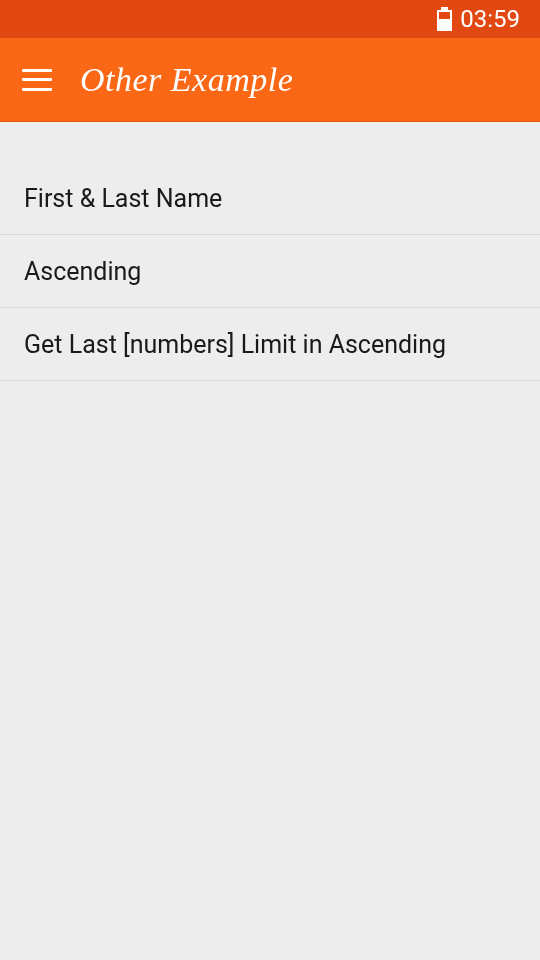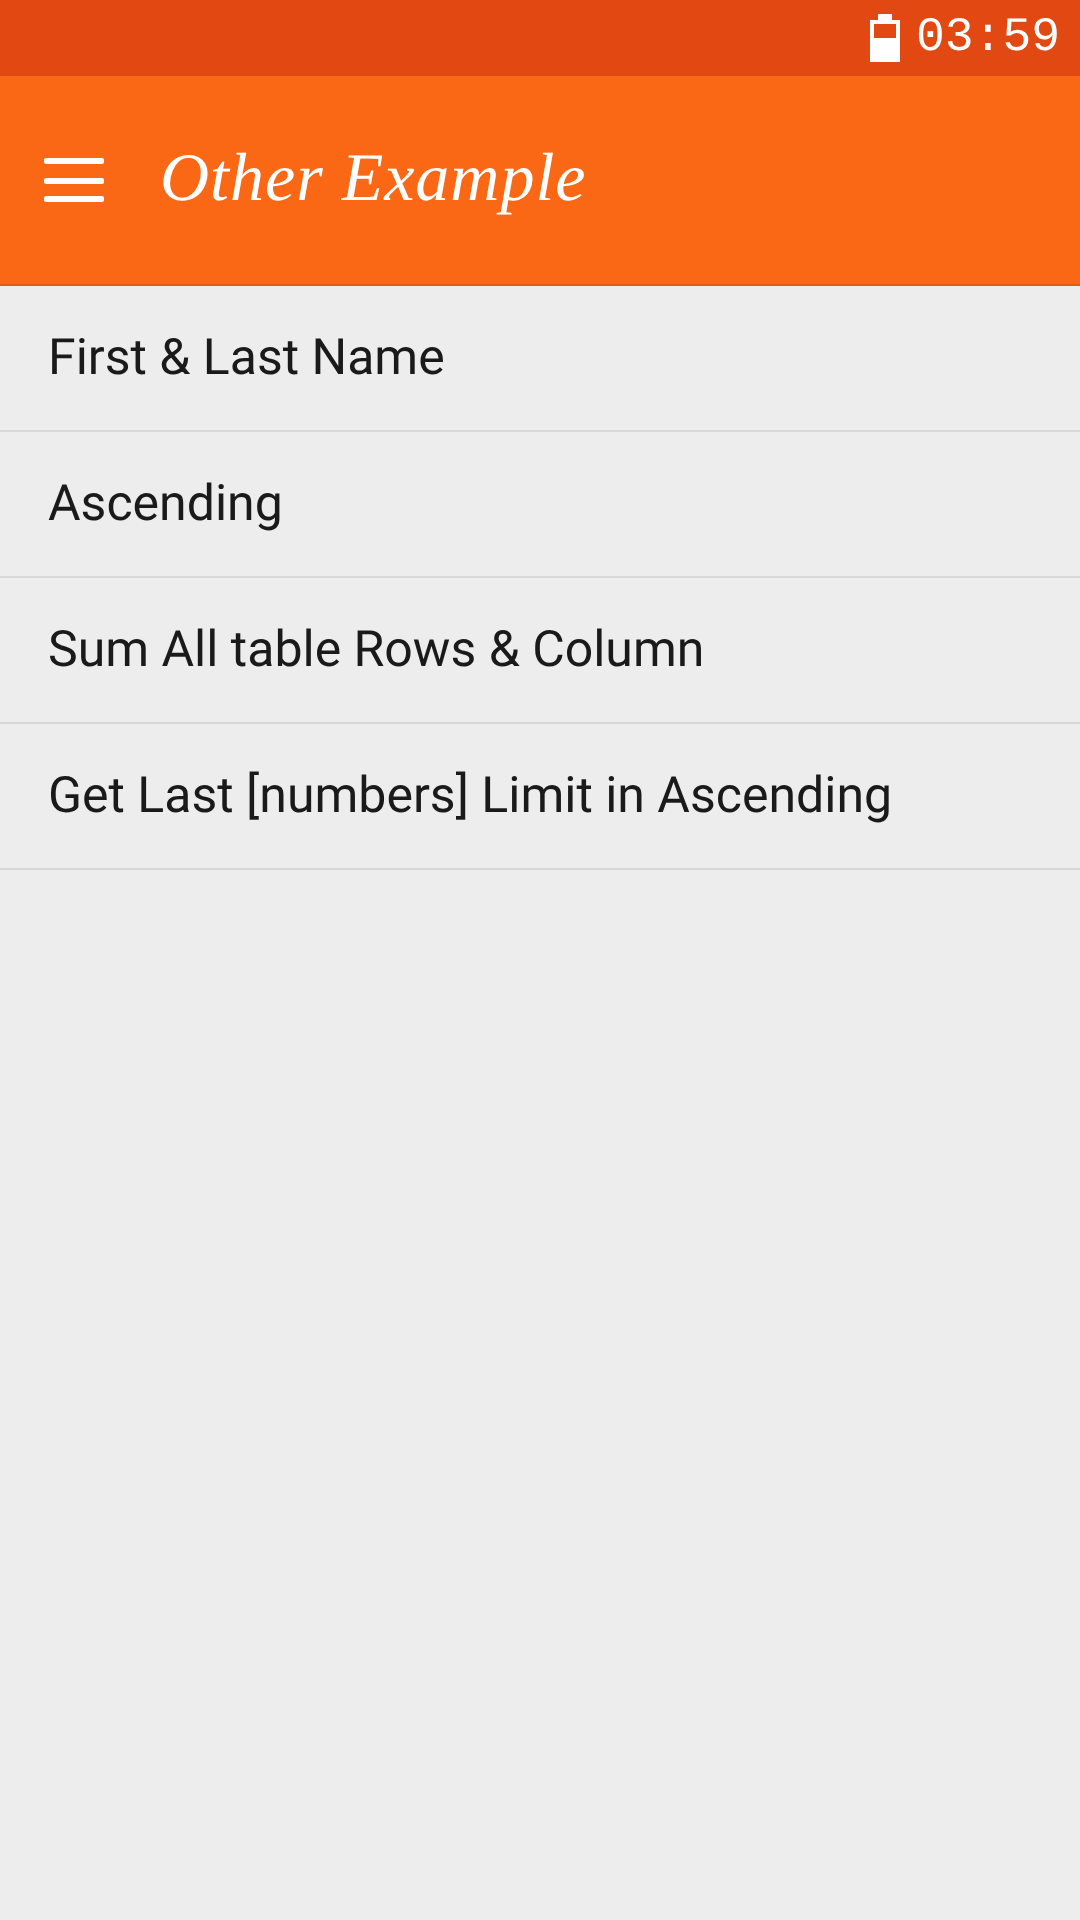--- a/index.html
+++ b/index.html
@@ -20,9 +20,8 @@
       display: flex;
       justify-content: flex-end;
       align-items: center;
-      padding-right: 10px;
+      padding-right: 20px;
       gap: 8px;
-      font-family: Liberation Mono, monospace;
     }
     .battery-icon {
       width: 15px;

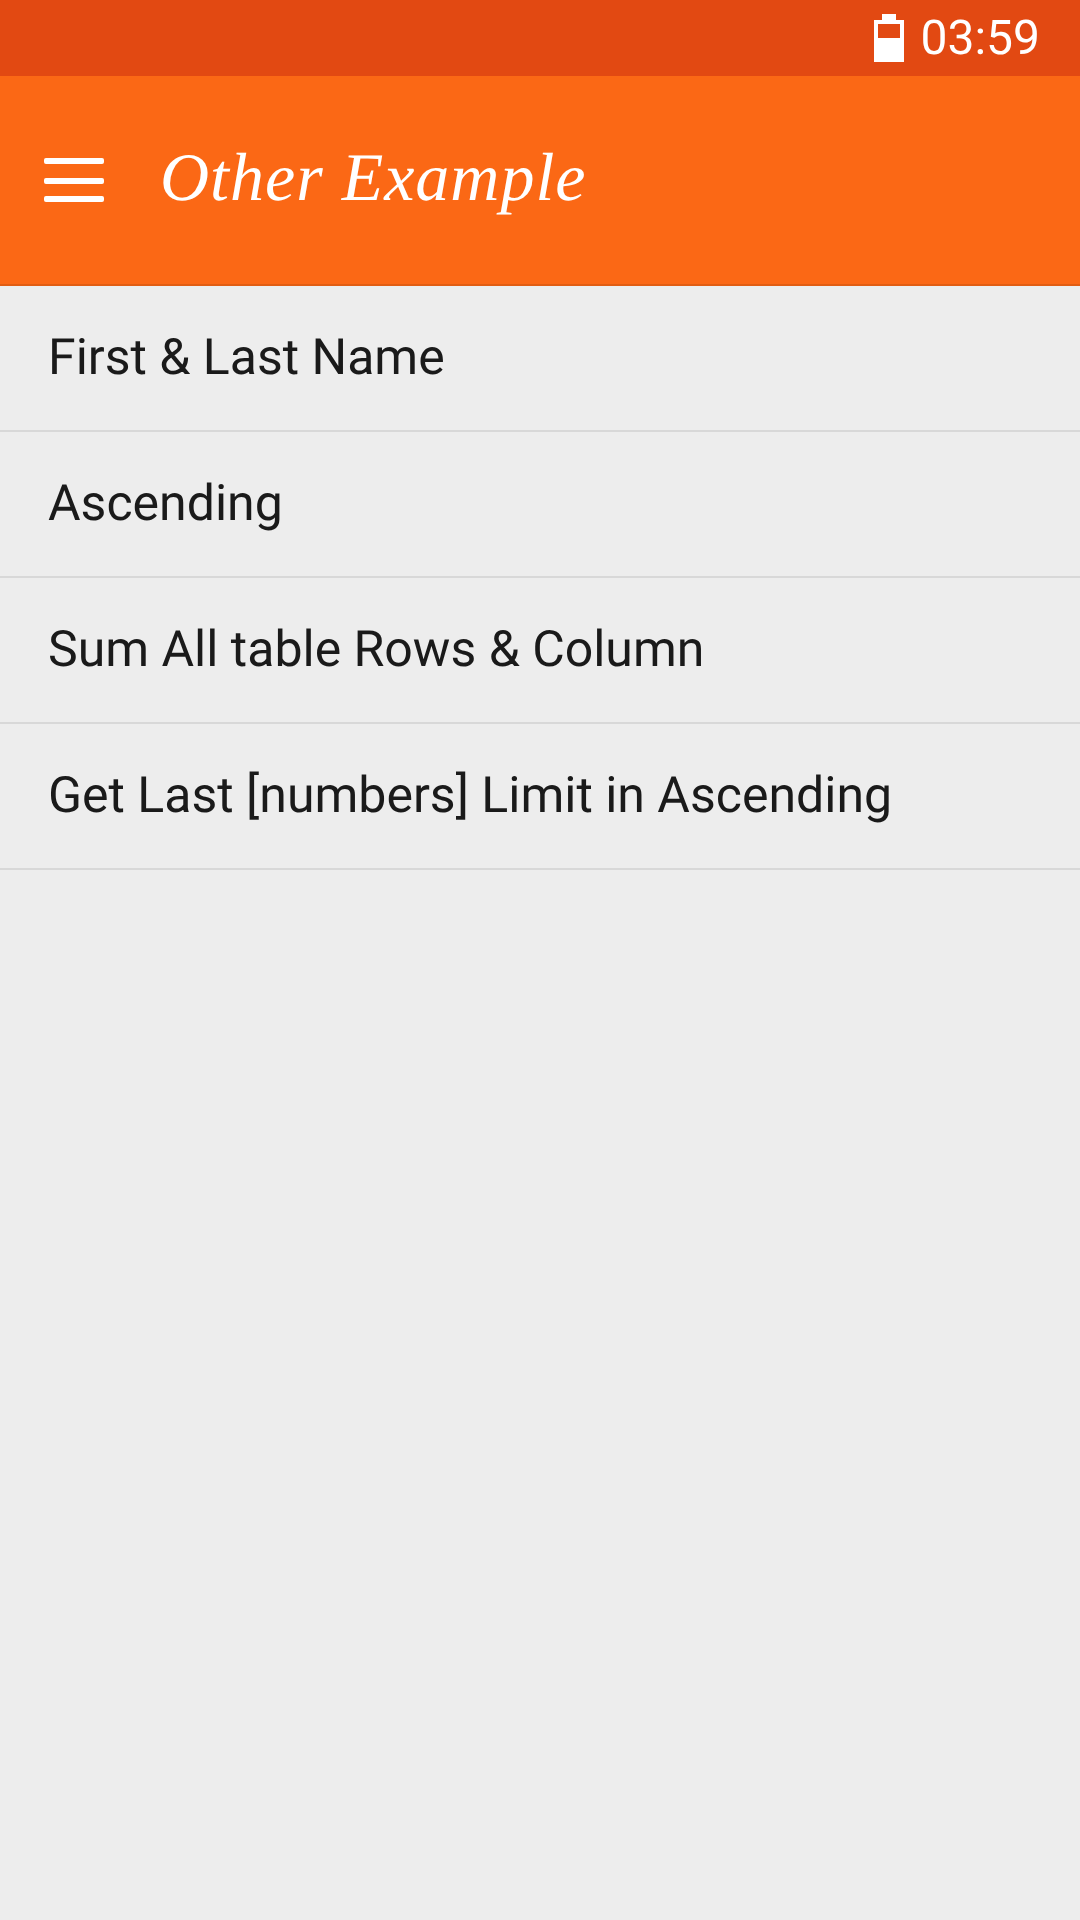--- a/index.html
+++ b/index.html
@@ -59,7 +59,7 @@
       font-weight: 400;
     }
     .app-bar {
-      height: 105px;
+      height: 84px;
       background: #fb6815;
       display: flex;
       align-items: center;

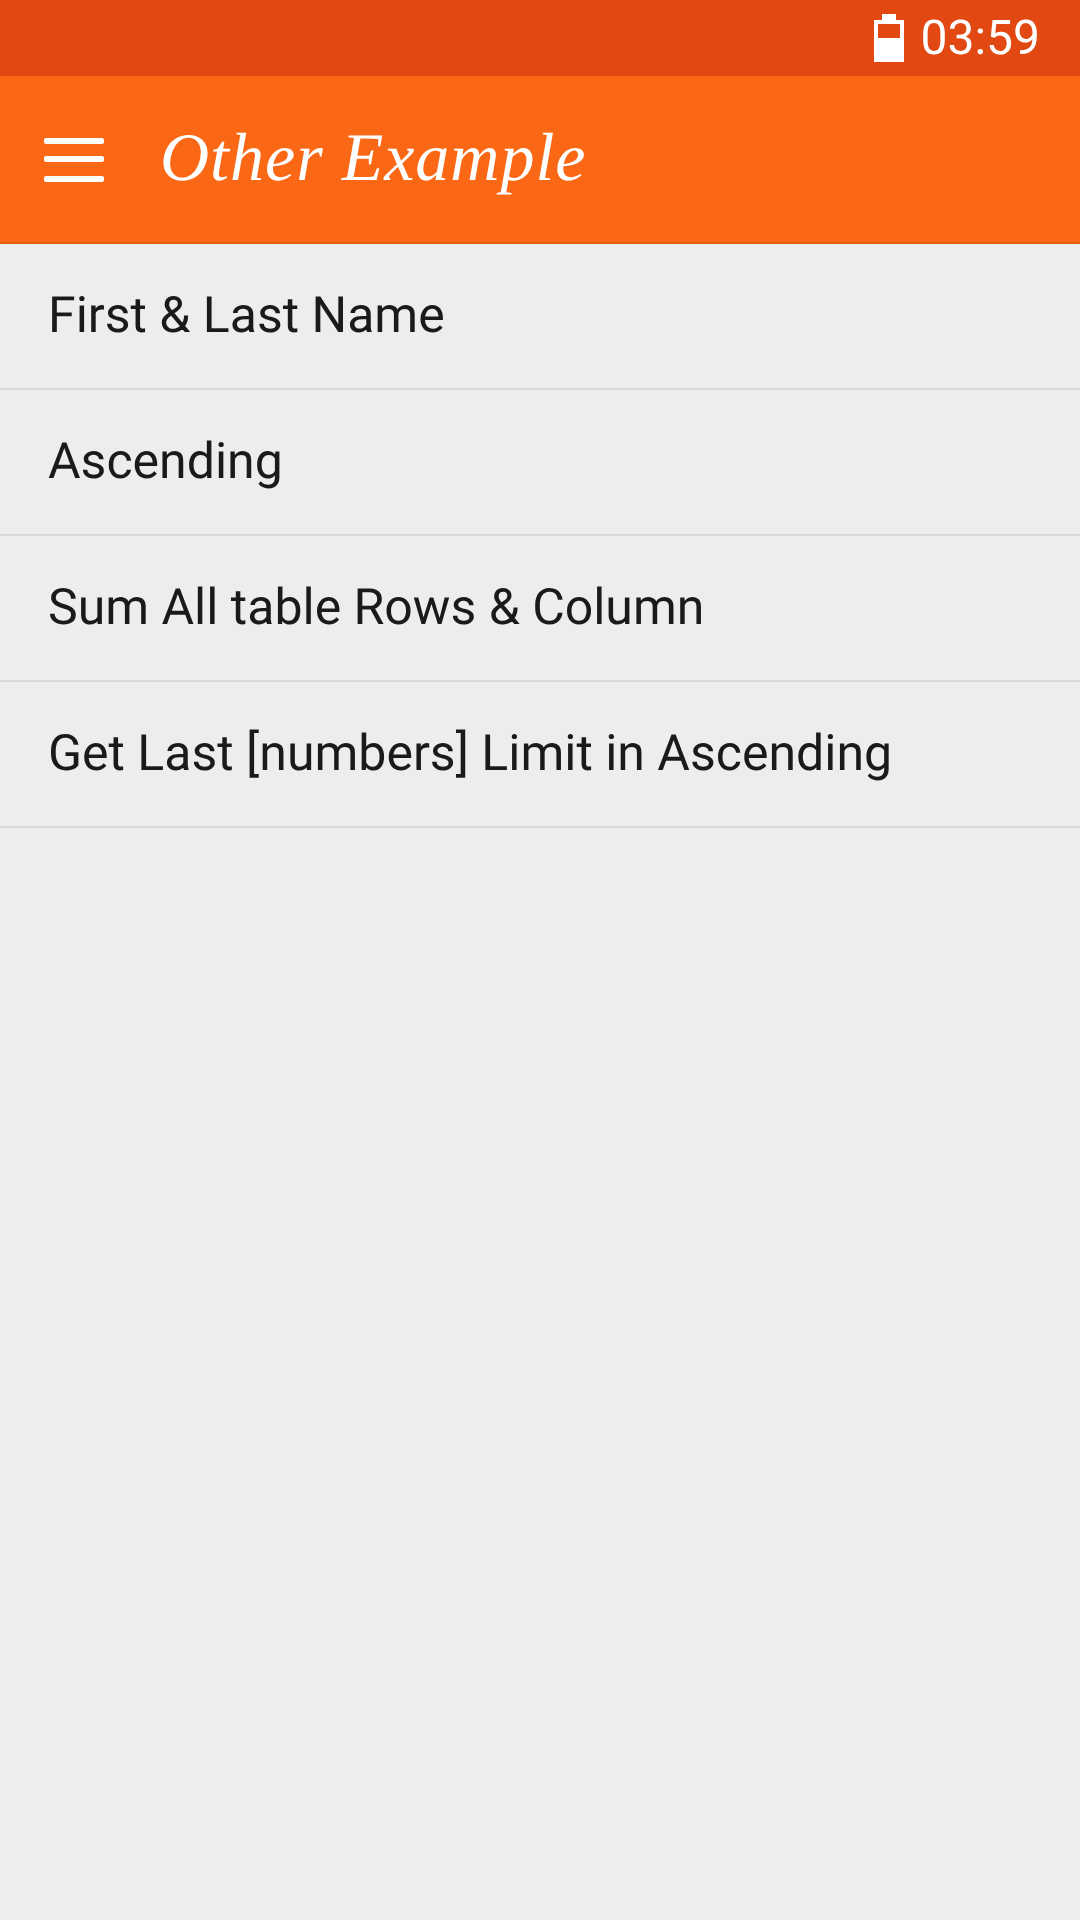--- a/index.html
+++ b/index.html
@@ -102,6 +102,7 @@
     }
     .list-item:first-child {
       border-top: none;
+      margin-top: 40px;
     }
     .list-item-text {
       font-size: 25px;

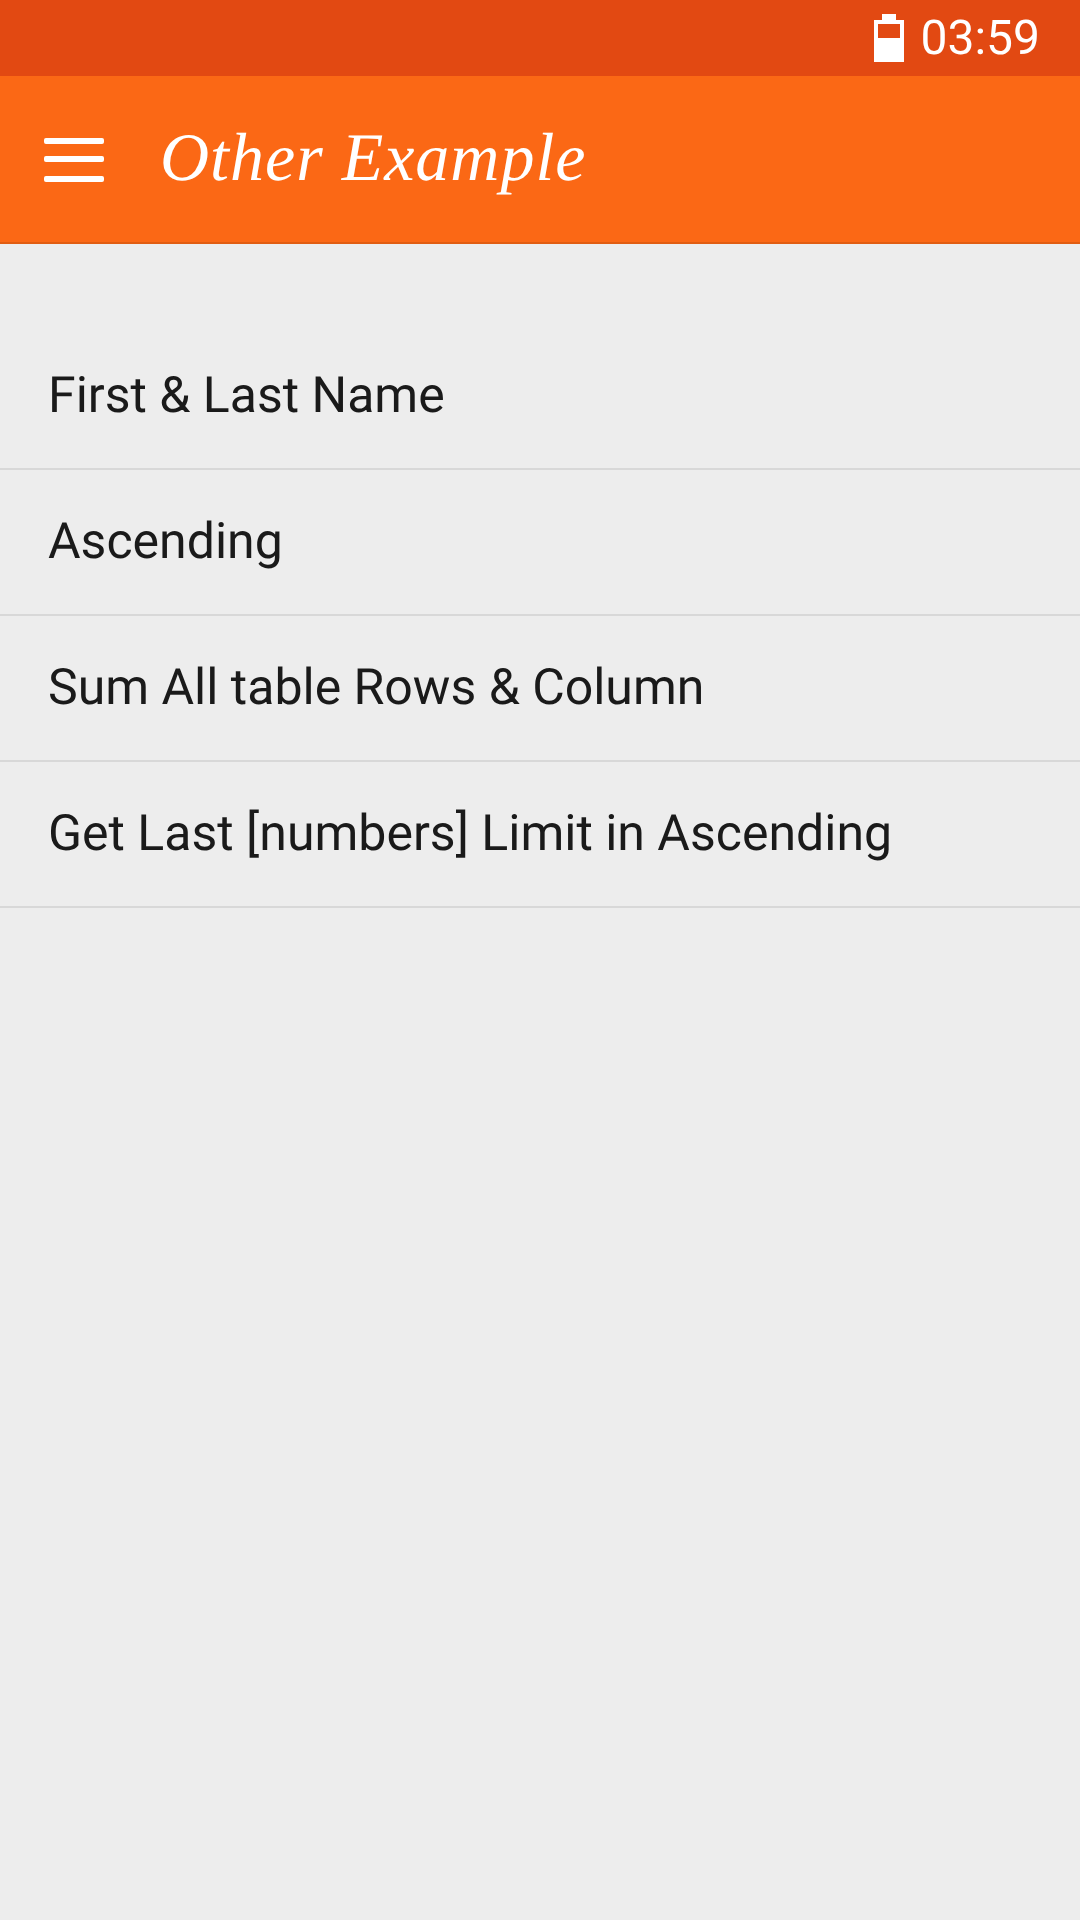--- a/index.html
+++ b/index.html
@@ -139,9 +139,6 @@
     <span class="list-item-text">Ascending</span>
   </div>
   <div class="list-item">
-    <span class="list-item-text">Sum All table Rows &amp; Column</span>
-  </div>
-  <div class="list-item">
     <span class="list-item-text">Get Last [numbers] Limit in Ascending</span>
   </div>
 </div>

